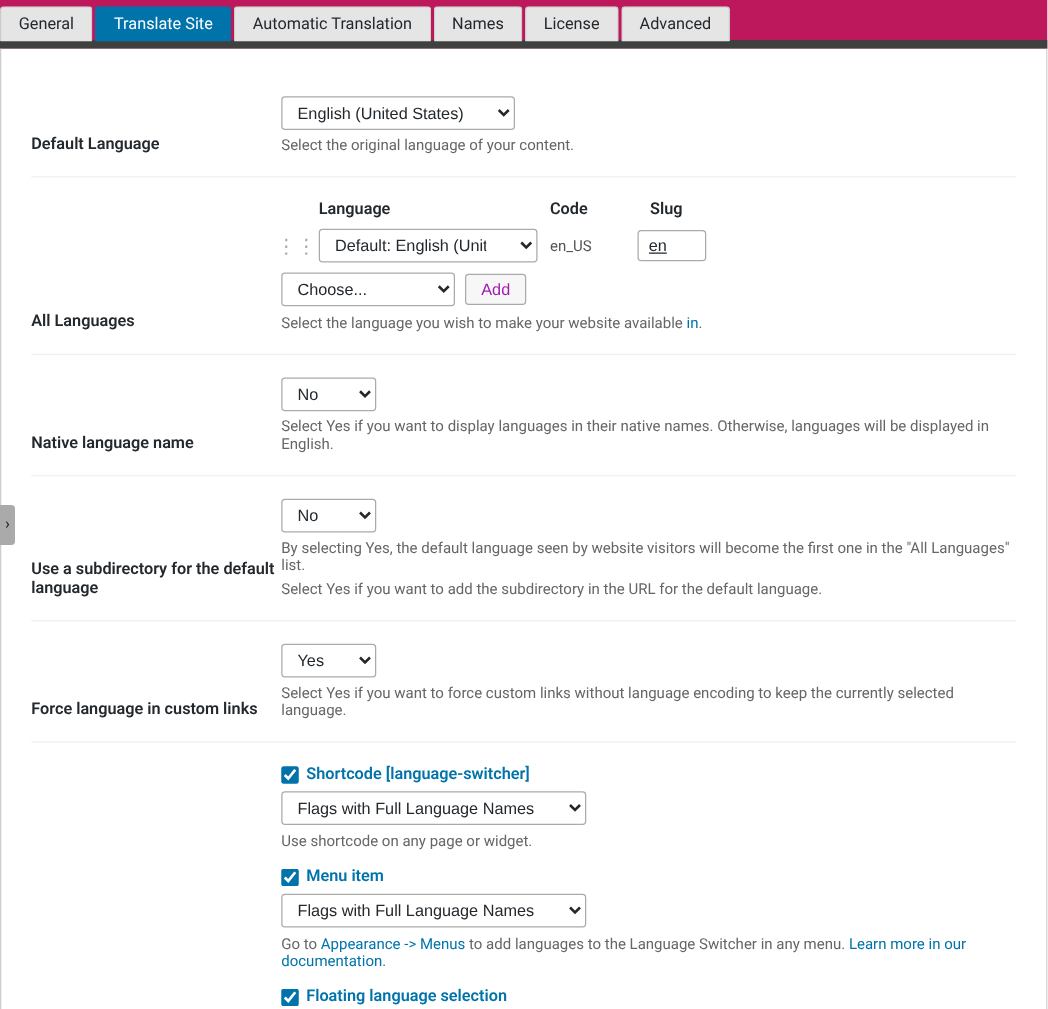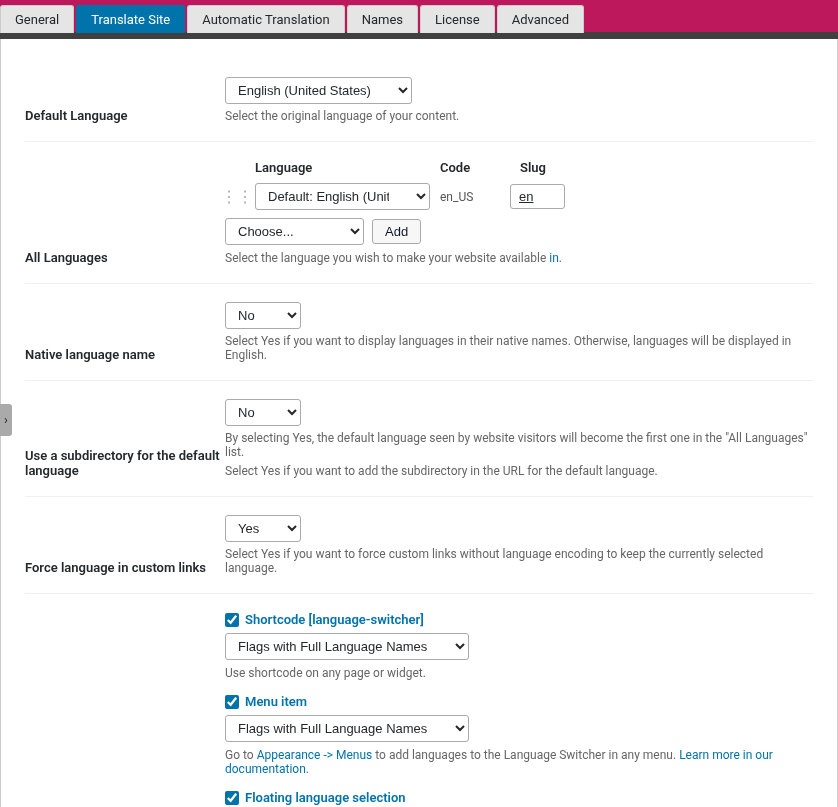--- a/index.html
+++ b/index.html
@@ -154,7 +154,7 @@
       background: #f7f7f7;
       font-size: 13px;
       cursor: pointer;
-      color: #0f172a;
+      color: #a21caf;
     }
 
     

